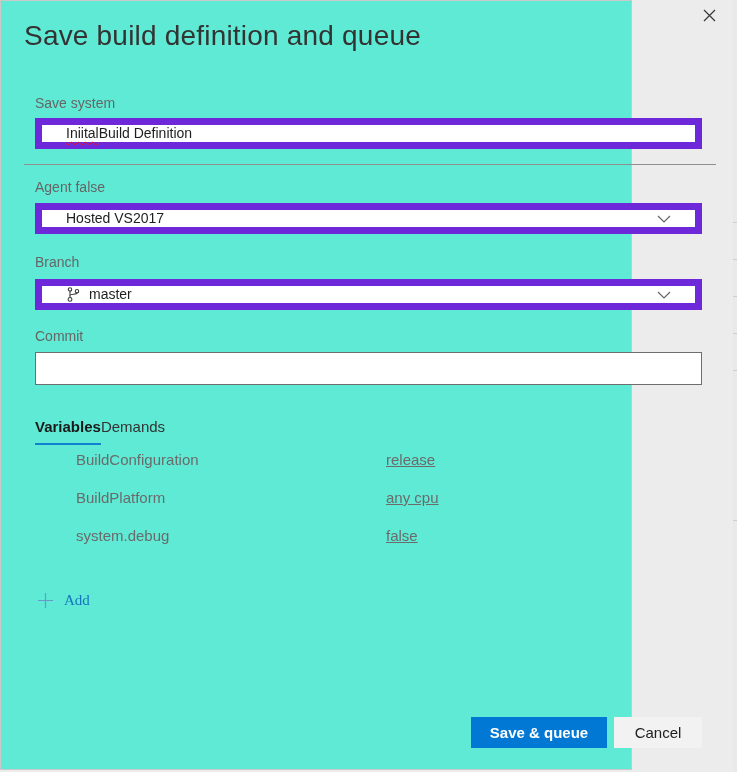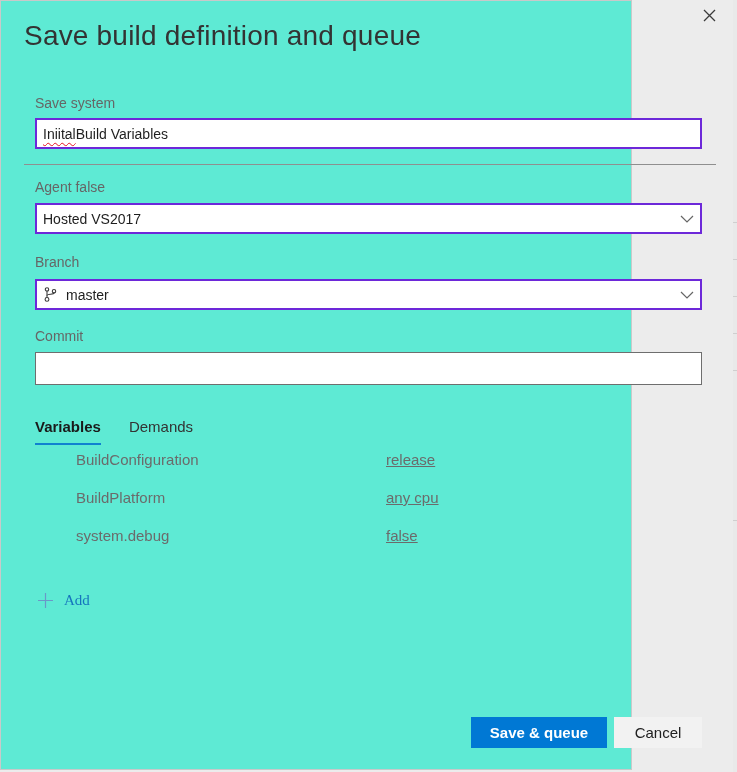--- a/index.html
+++ b/index.html
@@ -25,8 +25,8 @@
   .field-label { position:absolute; left:34px; font-size:14px; color:#666; }
 
   .box { position:absolute; left:34px; width:667px; height:31px;
-         border:2px solid #6d28d9; background:#fff;
-         display:flex; align-items:center; padding:0 6px;
+         border:7px solid #6d28d9; background:#fff;
+         display:flex; padding:0 24px;
          font-size:14px; color:#1e1e1e; }
 
   .combo { justify-content:flex-start; cursor:pointer; }

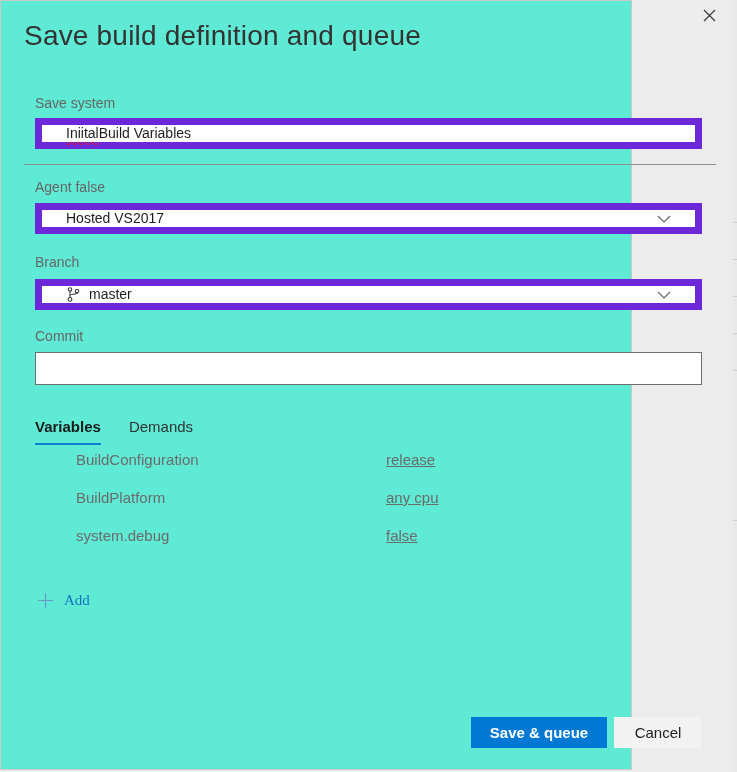--- a/index.html
+++ b/index.html
@@ -94,7 +94,7 @@
     <div class="field-label" style="top:94px">Save system</div>
     <div class="box" style="top:117px">
       <span class="misspelled">Iniital</span>
-        <span> Build Variables</span>
+        <span> Build Definition</span>
     </div>
 
     <div class="divider"></div>

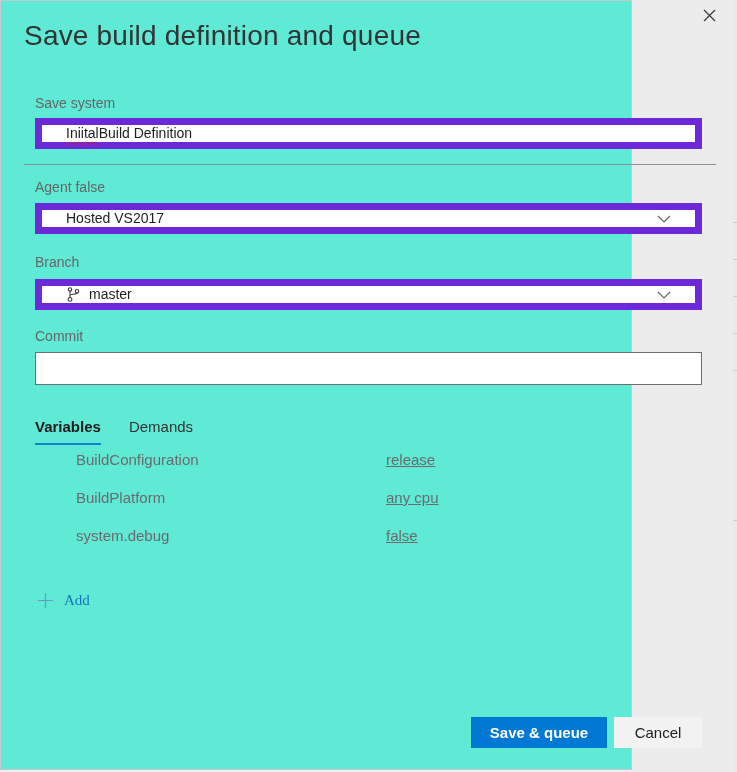--- a/index.html
+++ b/index.html
@@ -44,7 +44,7 @@
                   color:#1e1e1e; outline:none;
                   font-family:"Liberation Sans","DejaVu Sans",sans-serif; }
 
-  .tabs { position:absolute; left:34px; top:417px; display:flex; gap:28px; }
+  .tabs { position:absolute; left:34px; top:417px; display:flex; }
   .tab { font-size:15px; color:#333; padding-bottom:8px; cursor:pointer; }
   .tab.active { font-weight:700; color:#1a1a1a; border-bottom:2px solid #1081d0; }
 

